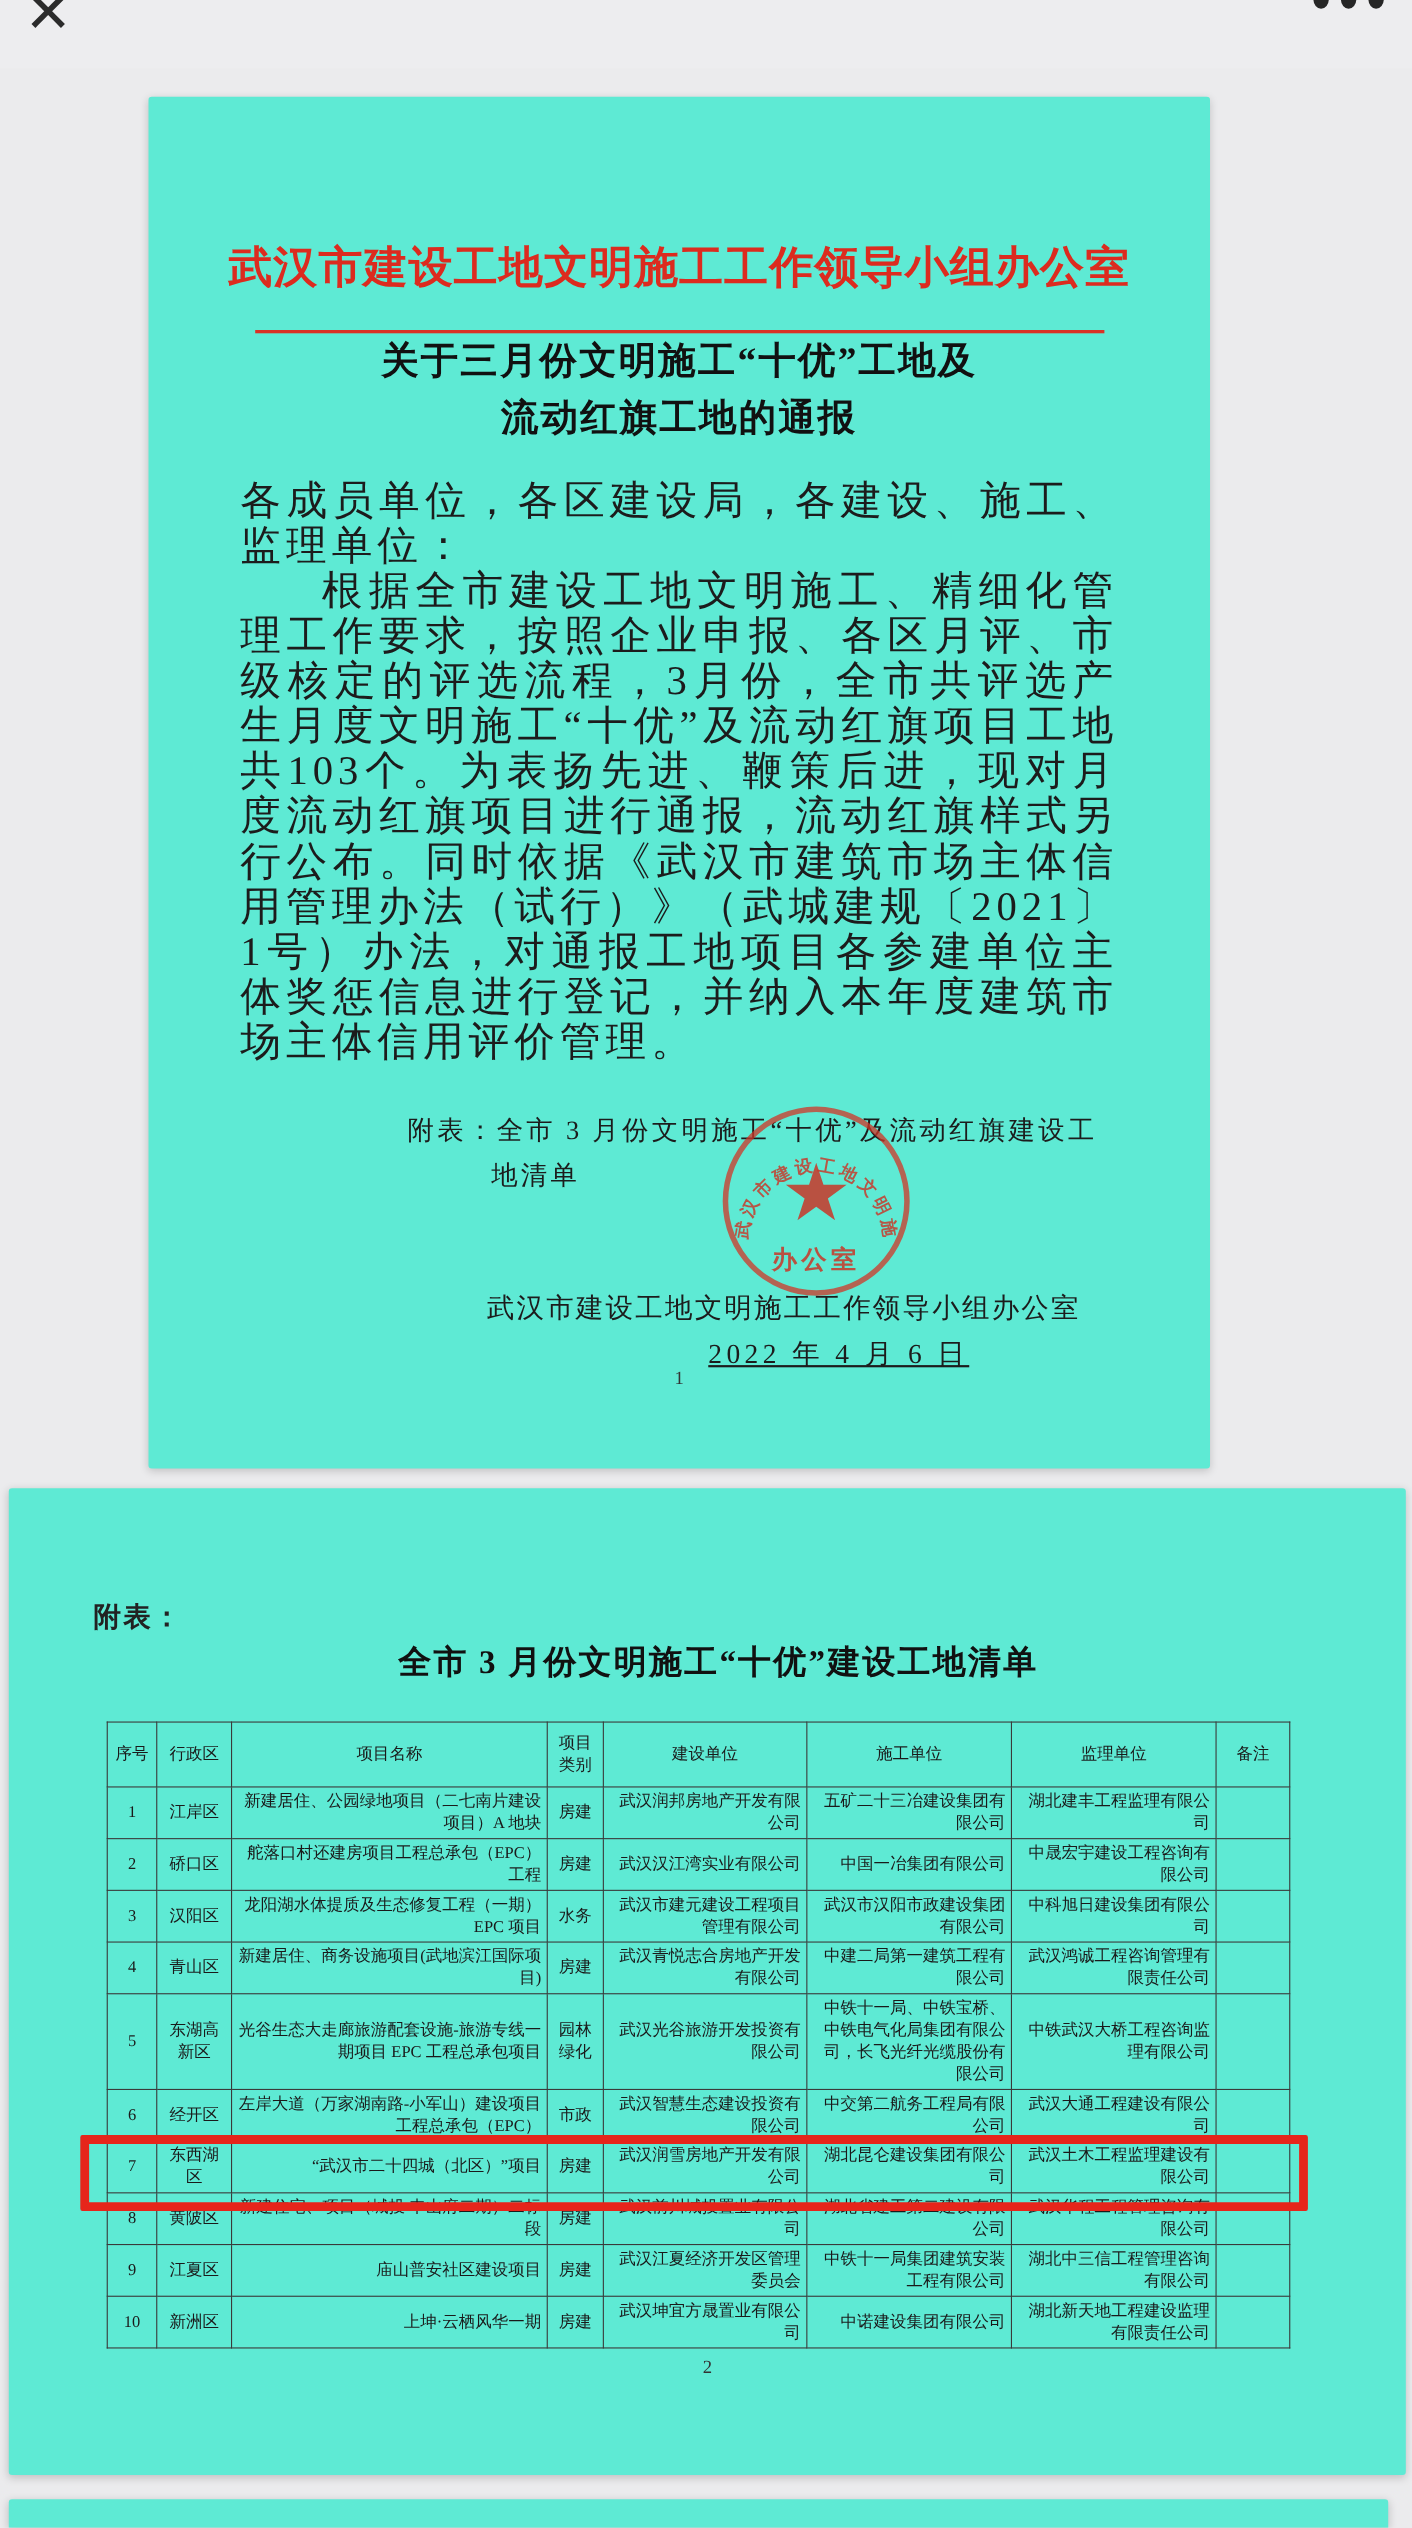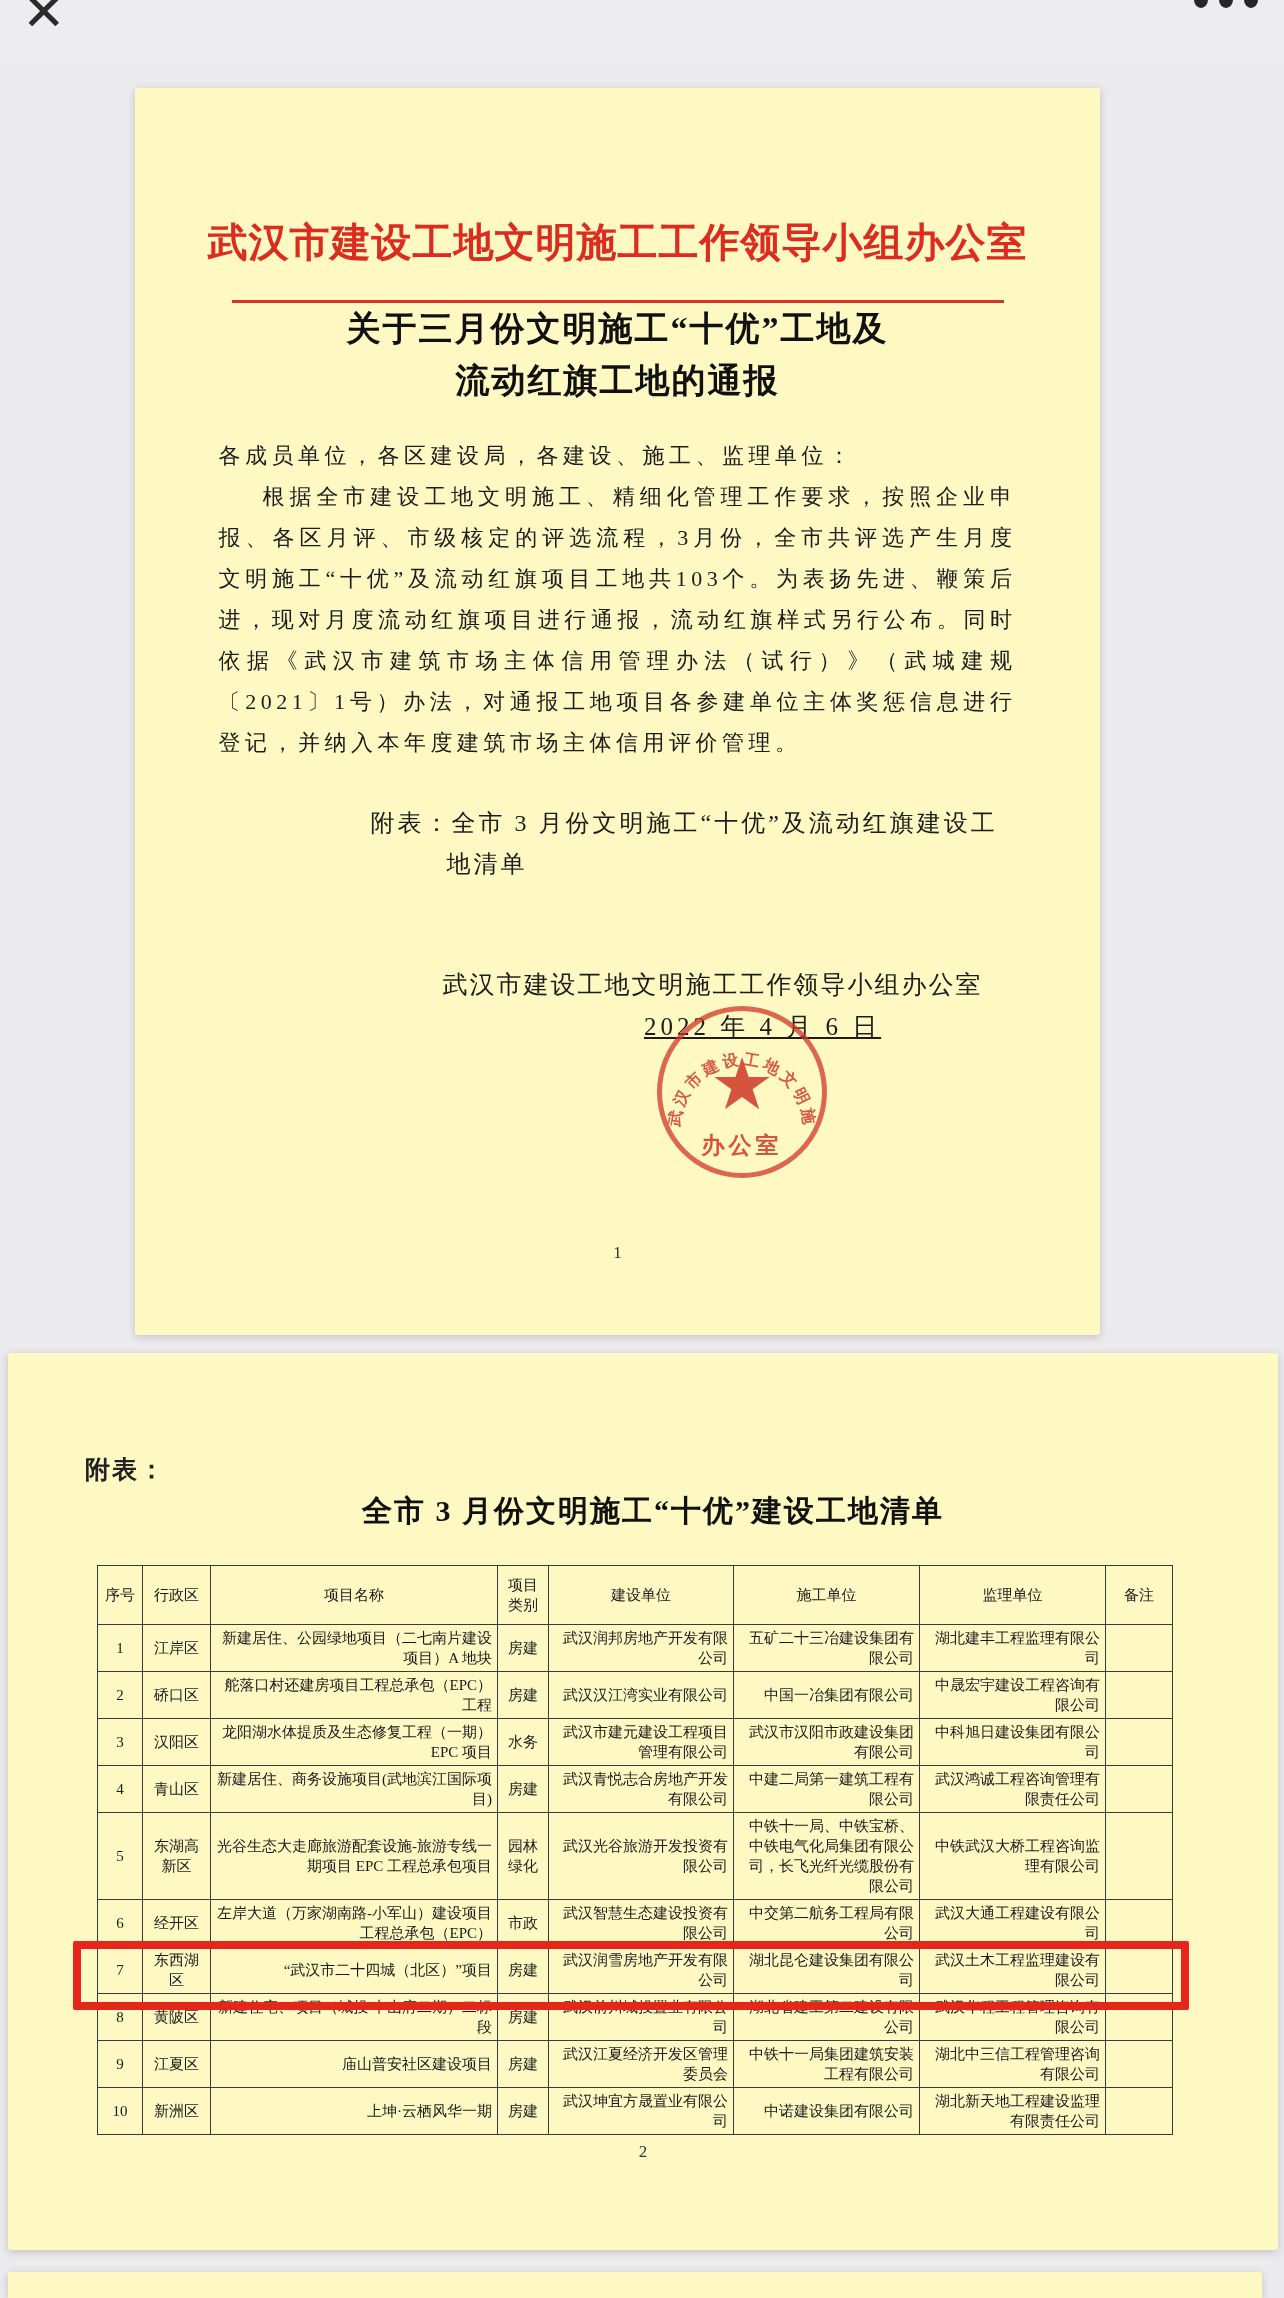--- a/index.html
+++ b/index.html
@@ -16,7 +16,7 @@
   .more-btn{position:absolute;top:-9px;right:26px;display:flex;gap:11px;cursor:pointer;}
   .more-btn i{width:14px;height:17px;border-radius:50%;background:#262626;display:block;}
   
-  .page{position:absolute;background:#fef9c3;box-shadow:0 2px 8px rgba(0,0,0,.18);border-radius:3px;}
+  .page{position:absolute;background:#5eead4;box-shadow:0 2px 8px rgba(0,0,0,.18);border-radius:3px;}
   .page1{top:88px;left:135px;width:965px;height:1247px;}
   .page2{top:1353px;left:8px;width:1254px;height:897px;padding-left:16px;}
   .page3{top:2272px;left:8px;width:1254px;height:26px;border-radius:3px 3px 0 0;}

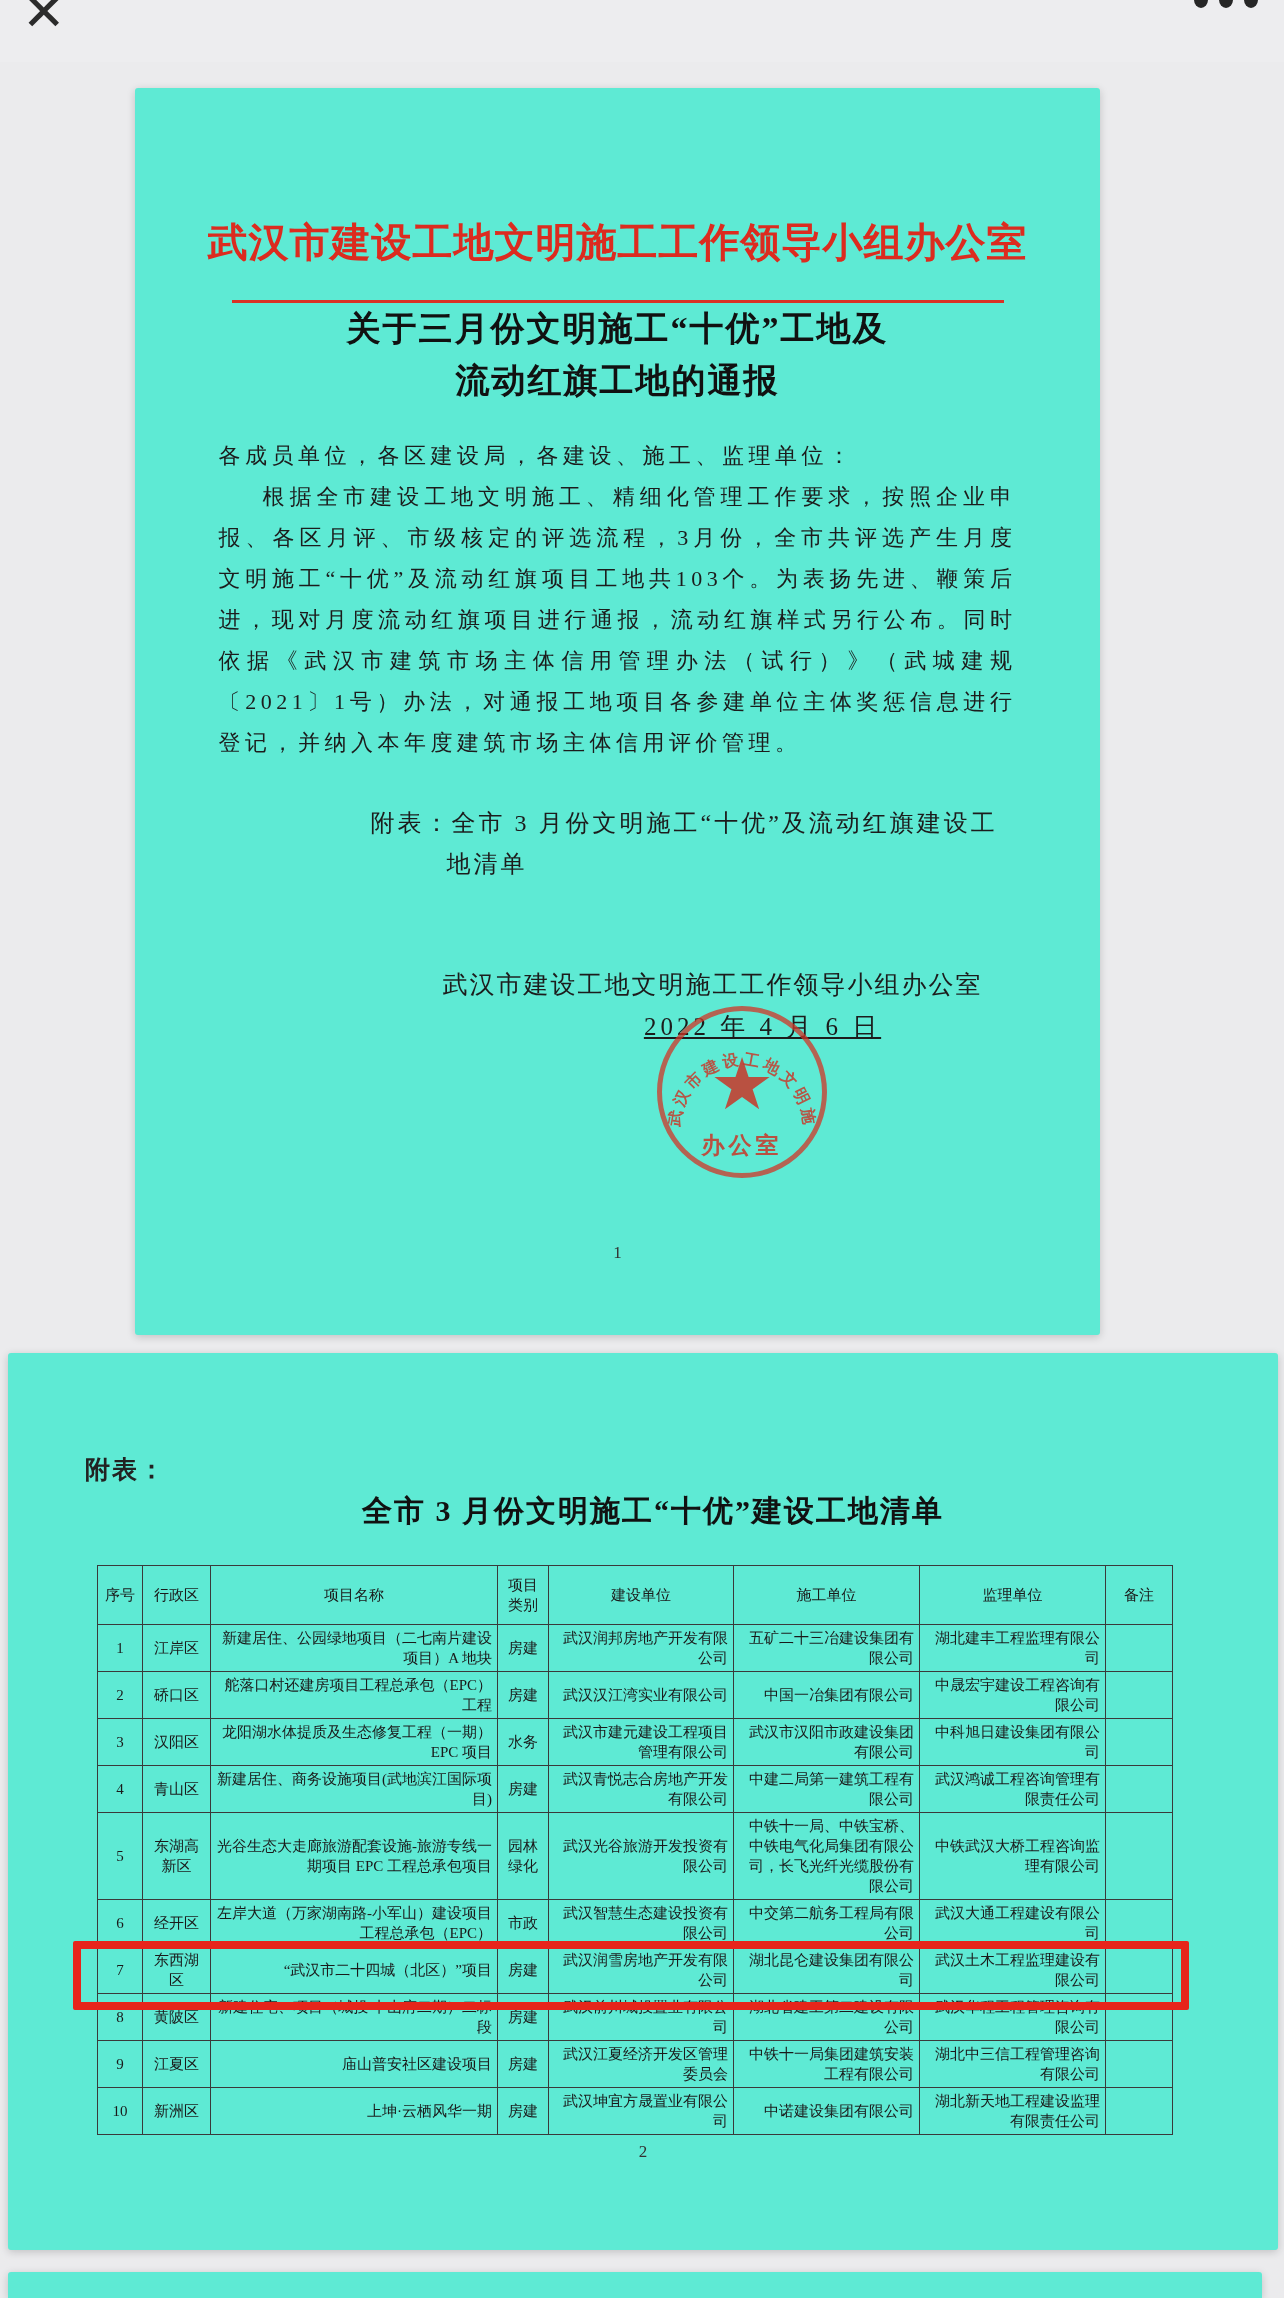--- a/index.html
+++ b/index.html
@@ -26,7 +26,7 @@
   .red-rule{width:772px;margin:32px auto 0 auto;border:0;border-top:3px solid #d93226;}
   .doc-title{text-align:center;font-size:34px;font-weight:bold;line-height:52px;
     letter-spacing:2px;color:#111;}
-  .body-text{width:798px;margin:28px auto 0 auto;font-size:22px;line-height:41px;
+  .body-text{width:798px;margin:28px auto 0 auto;font-size:37px;line-height:41px;
     letter-spacing:4.5px;text-align:justify;color:#1c1c1c;}
   .body-text .para{text-indent:2em;margin:0;}
   .body-text .salutation{margin:0;}

